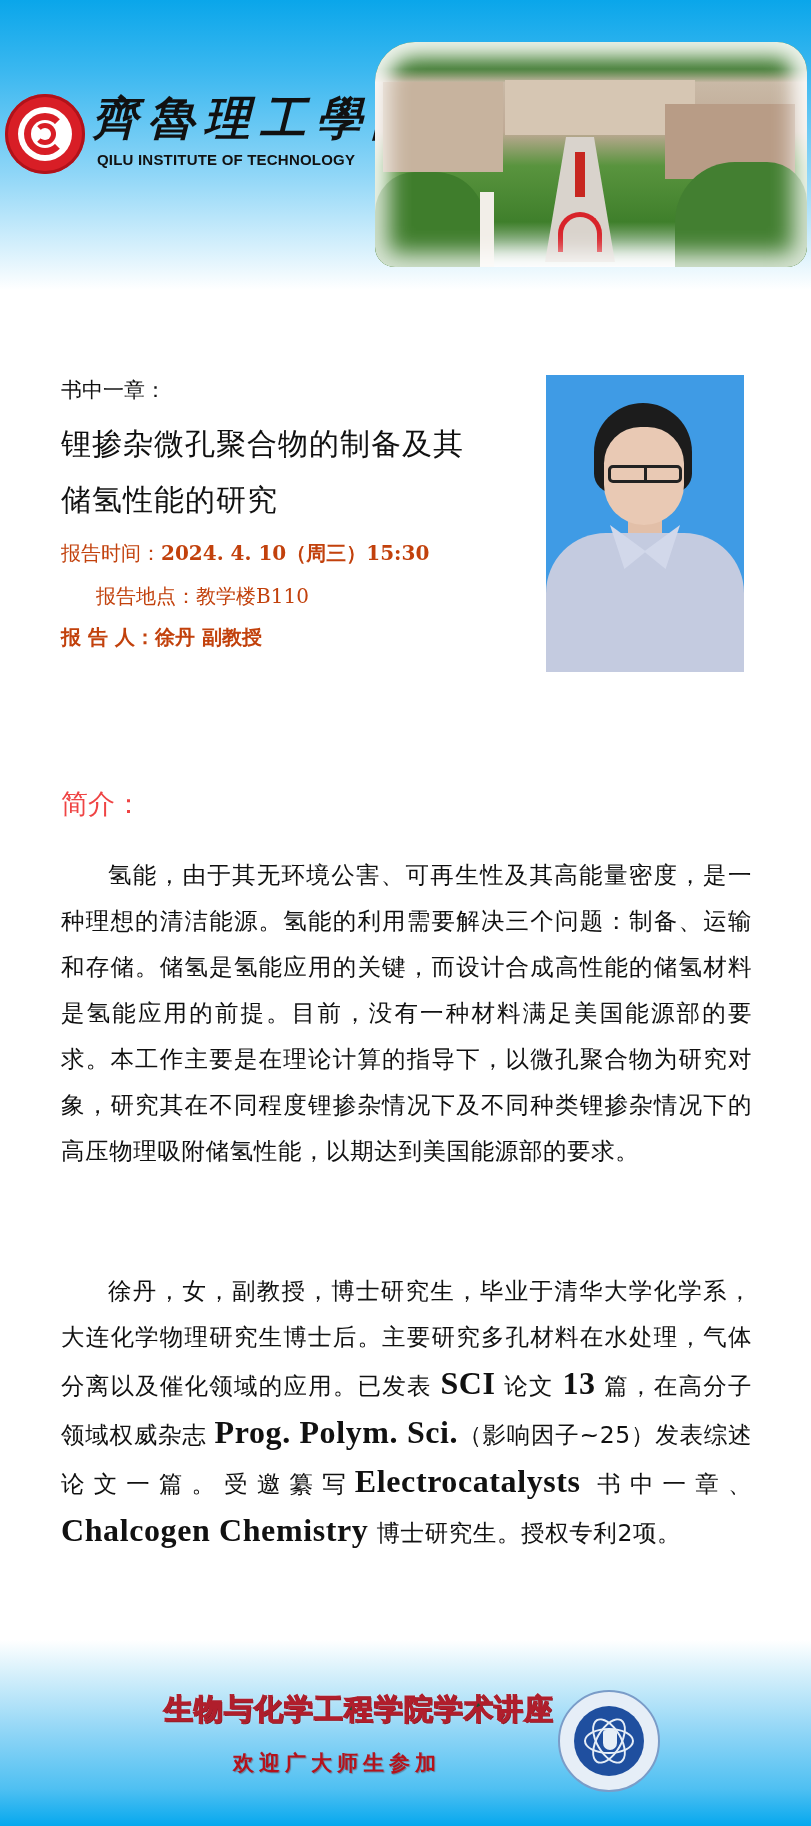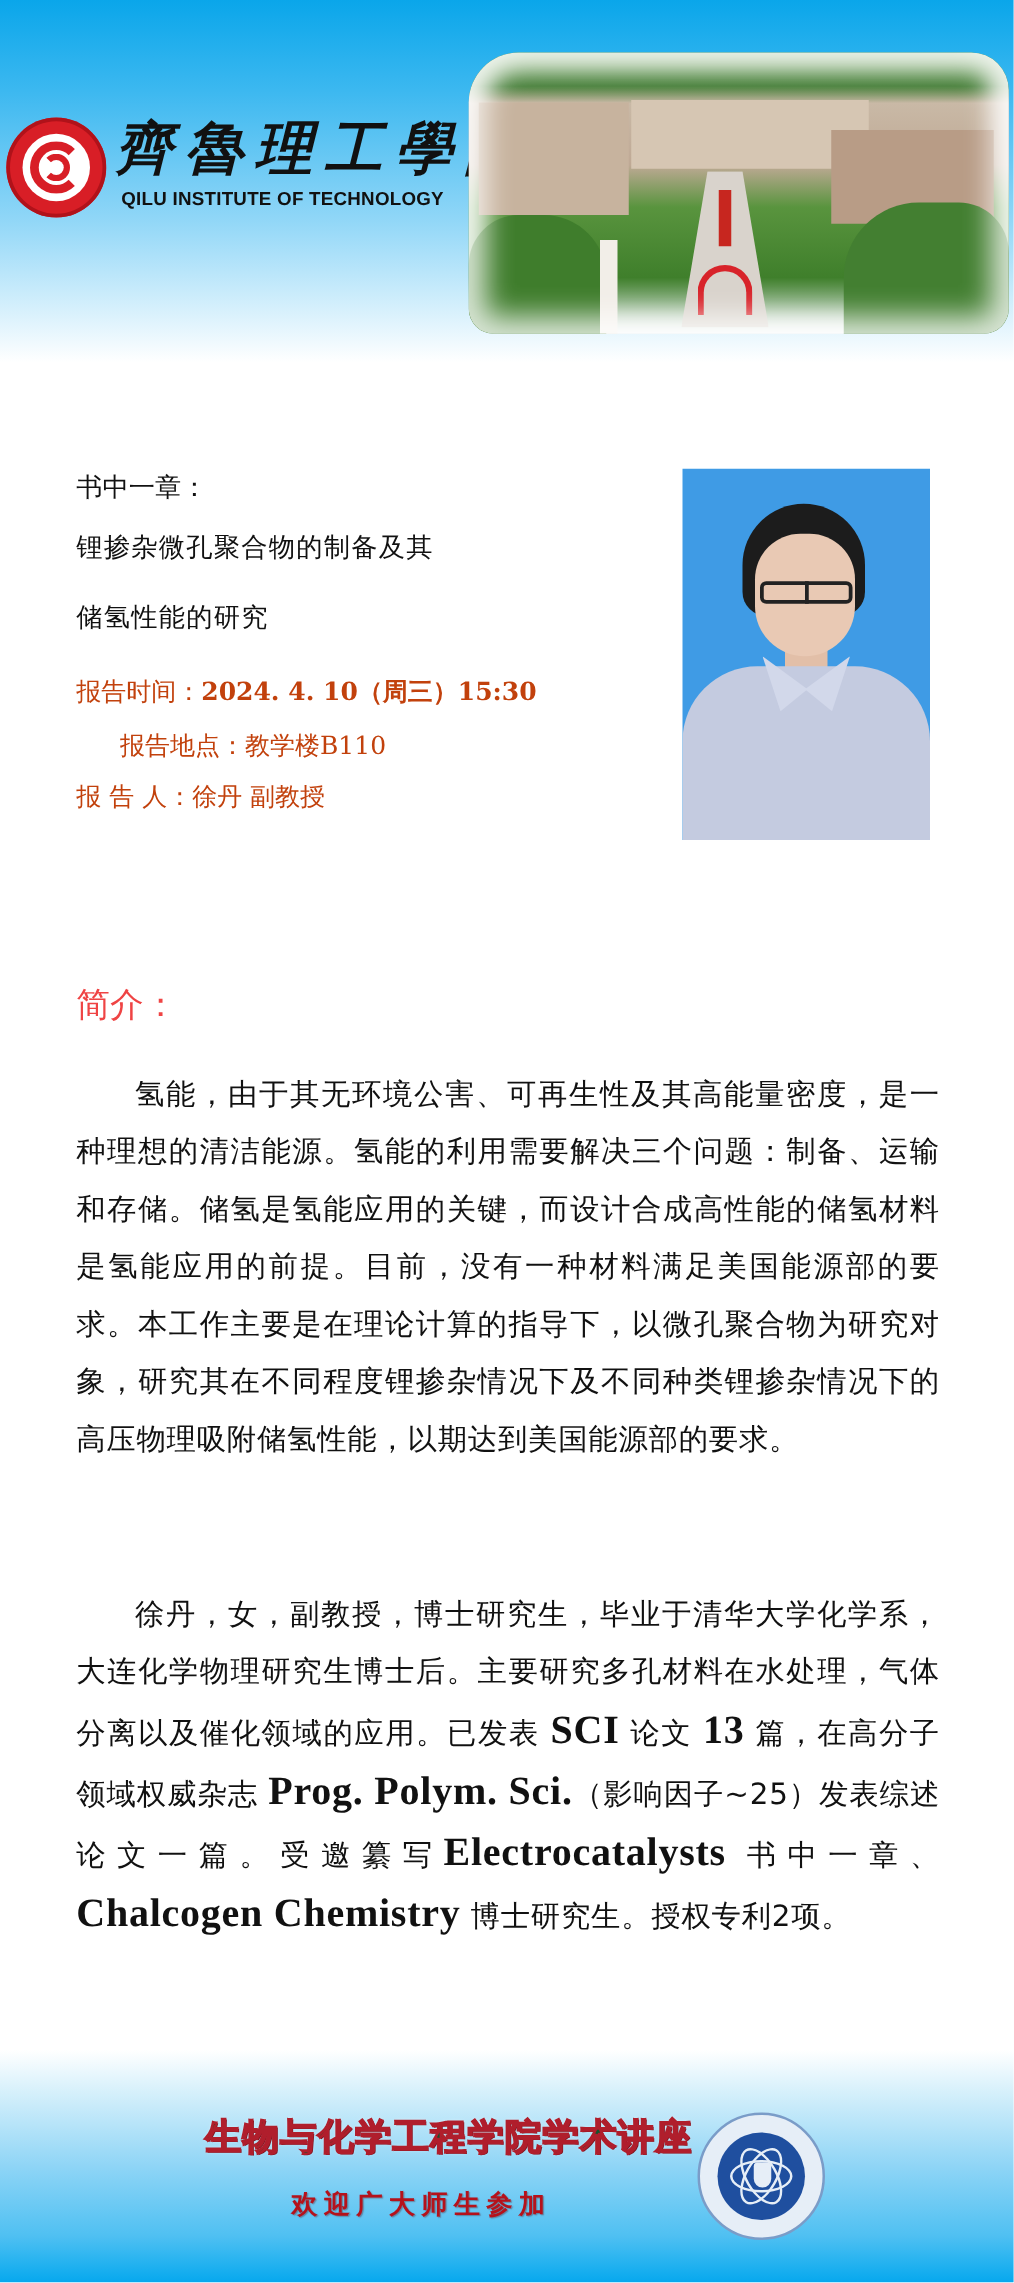--- a/index.html
+++ b/index.html
@@ -66,7 +66,7 @@
 
   
   .label-topic { position:absolute; left:61px; top:376px; font-size:21px; color:#111; }
-  .title-line { position:absolute; left:61px; font-size:21px; color:#111; letter-spacing:1px; }
+  .title-line { position:absolute; left:61px; font-size:30px; color:#111; letter-spacing:1px; }
   .title-line.l1 { top:424px; }
   .title-line.l2 { top:480px; }
   .meta-row { position:absolute; left:61px; font-size:20px; color:#c2410c; white-space:nowrap; }

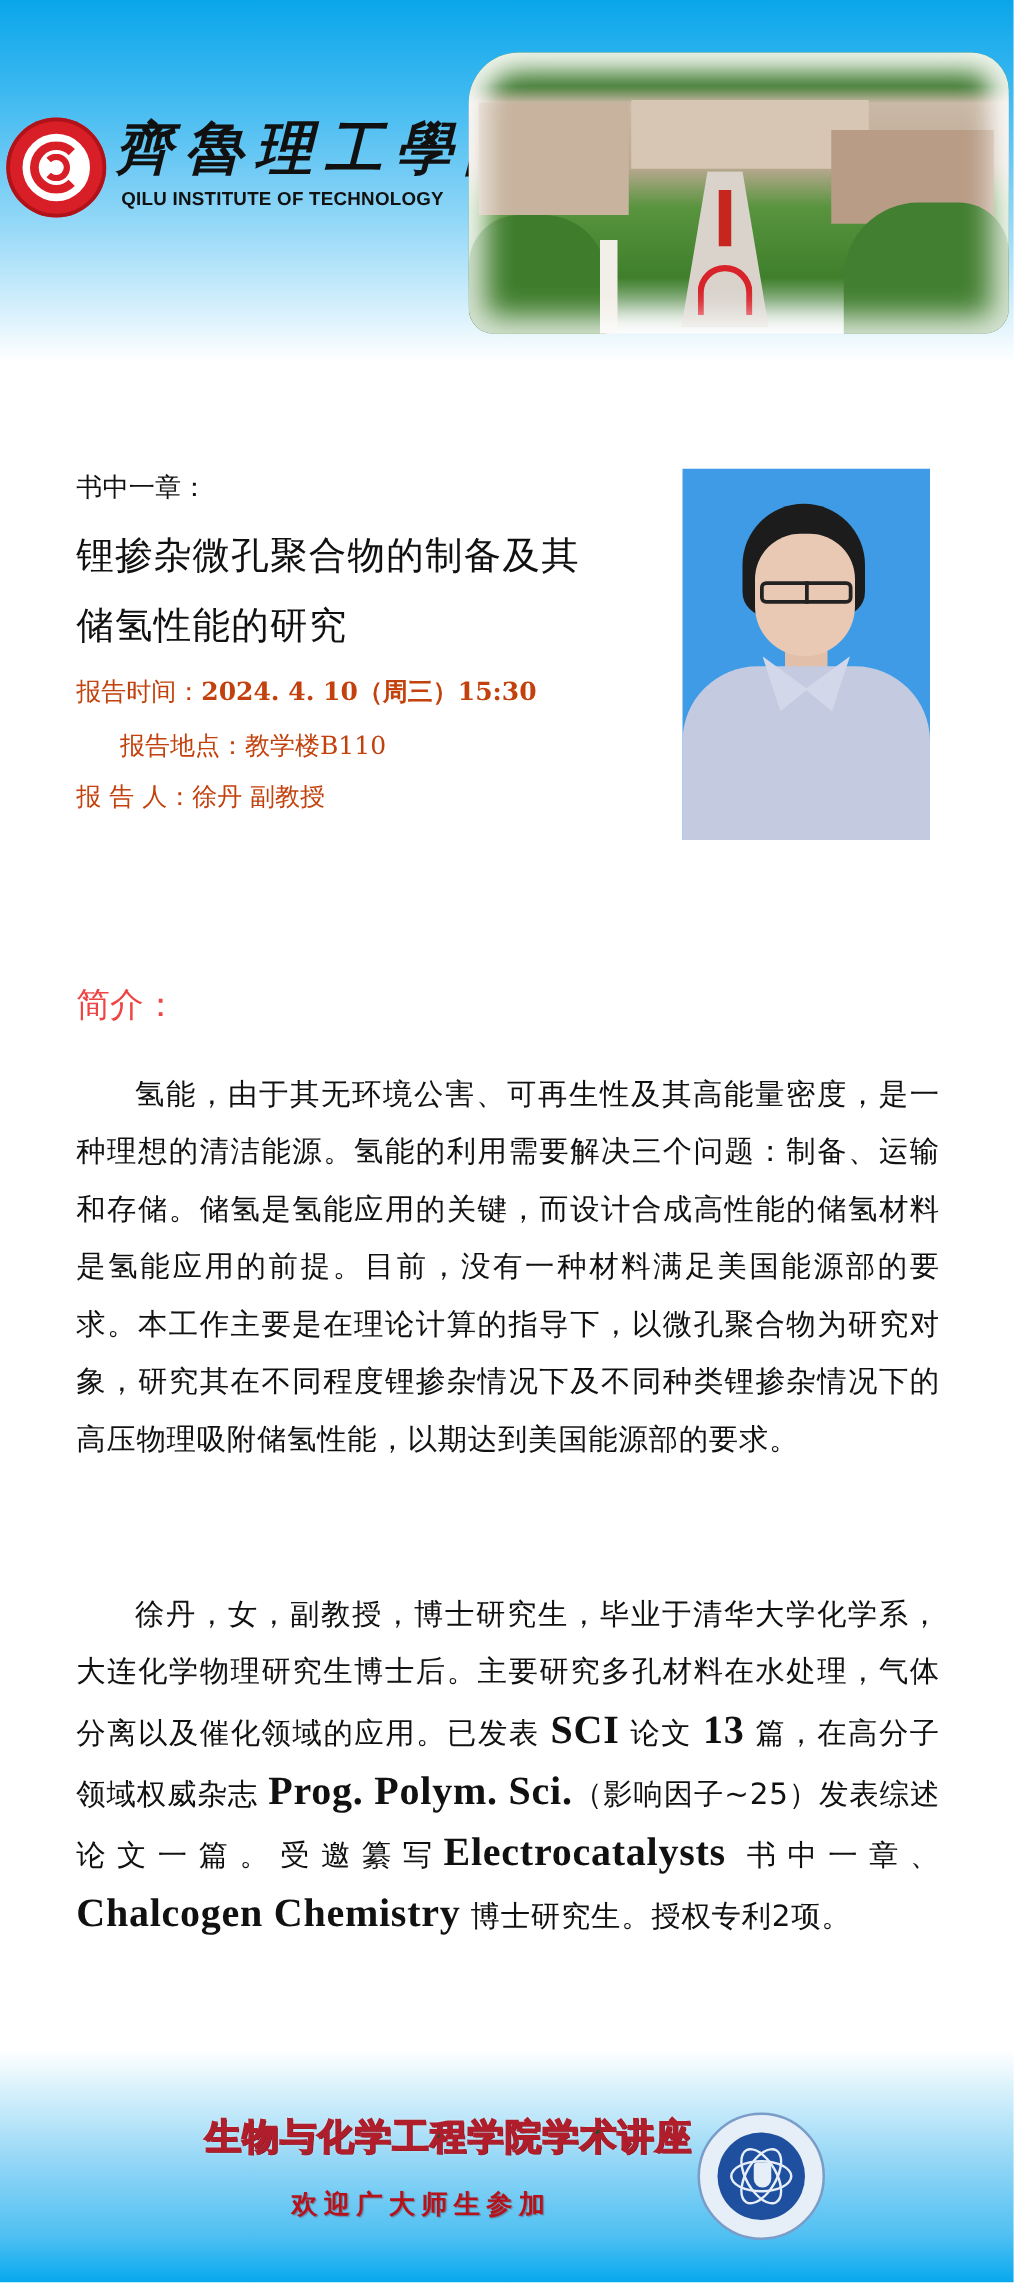--- a/index.html
+++ b/index.html
@@ -72,7 +72,7 @@
   .meta-row { position:absolute; left:61px; font-size:20px; color:#c2410c; white-space:nowrap; }
   .meta-row.r1 { top:540px; }
   .meta-row.r2 { top:583px;margin-left:35px; }
-  .meta-row.r3 { top:624px; }
+  .meta-row.r3 { top:624px;font-weight:bold; }
   .meta-row .val-bold { font-family: "DejaVu Serif", serif; font-weight: bold; }
   .meta-row .val { font-family: "DejaVu Serif", serif; }
 

